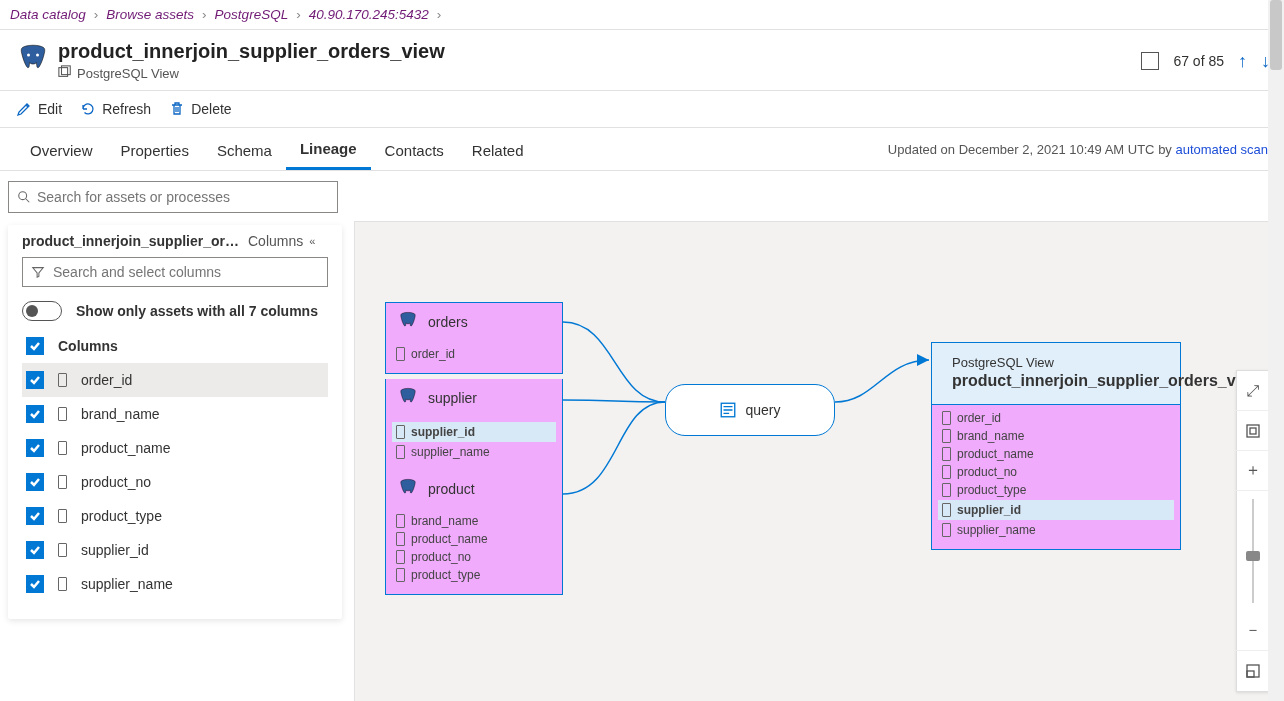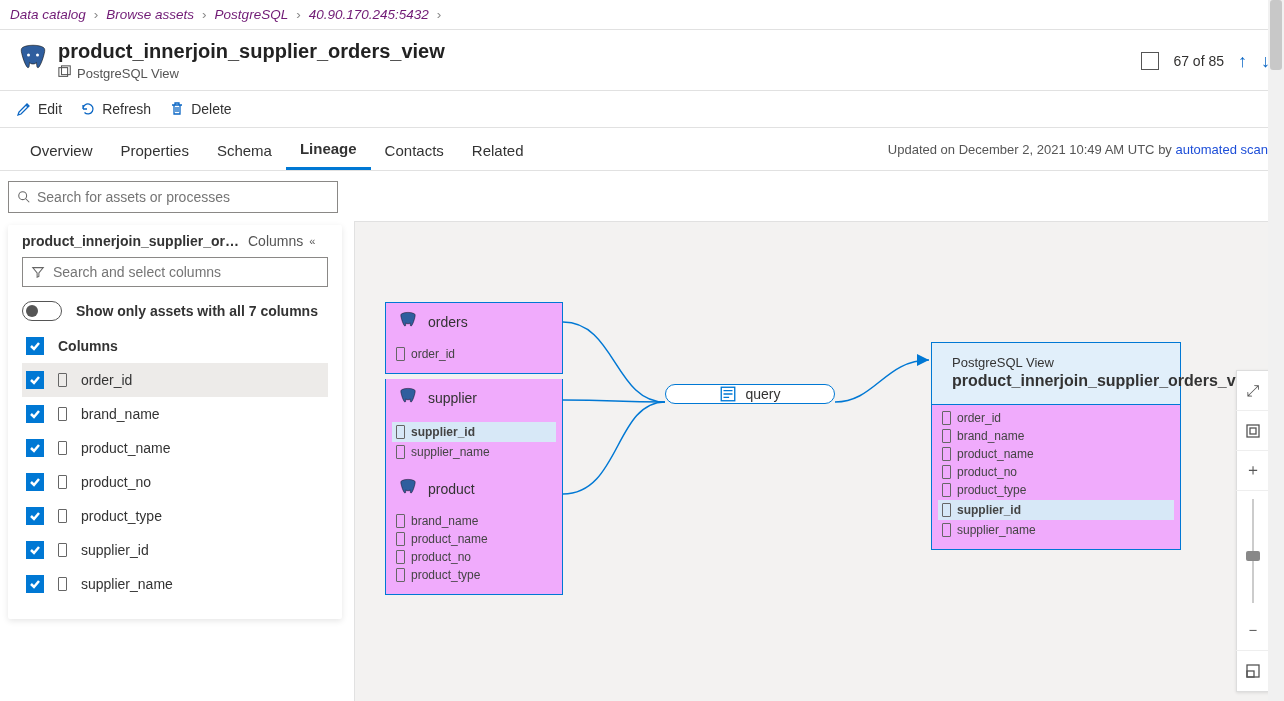--- a/index.html
+++ b/index.html
@@ -80,7 +80,7 @@
 .node.stack3 { top:248px; }
 .node.stack2, .node.stack3 { border-top:none; }
 
-.node.query { left:310px; top:162px; width:170px; height:20px; border-radius:20px; border:1.5px solid #0078d4; display:flex; align-items:center; justify-content:center; gap:8px; font-size:14px; background:#fff; }
+.node.query { left:310px; top:162px; width:170px; height:52px; border-radius:20px; border:1.5px solid #0078d4; display:flex; align-items:center; justify-content:center; gap:8px; font-size:14px; background:#fff; }
 
 .node.dest { left:576px; top:120px; width:250px; }
 .node.dest .nhdr { background:#e1effa; border-bottom:1px solid #0078d4; align-items:flex-start; padding:12px 12px; }

